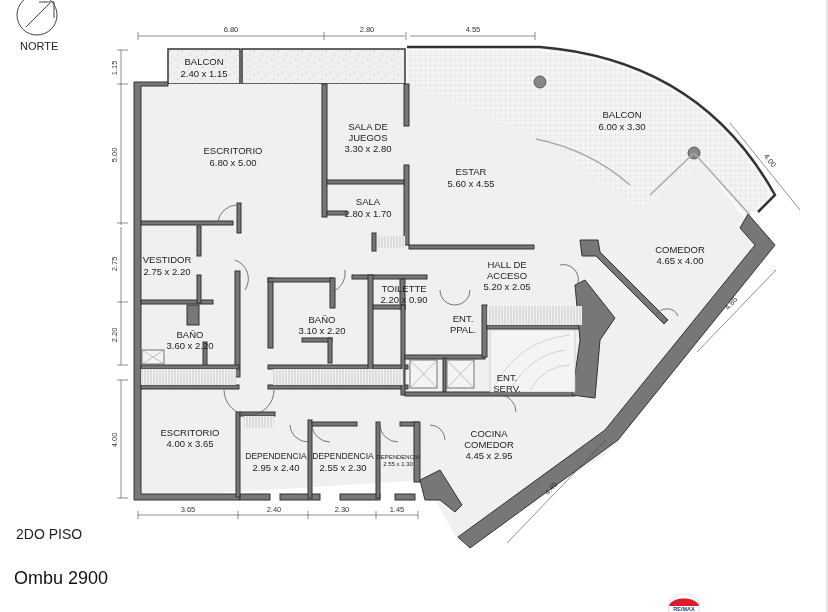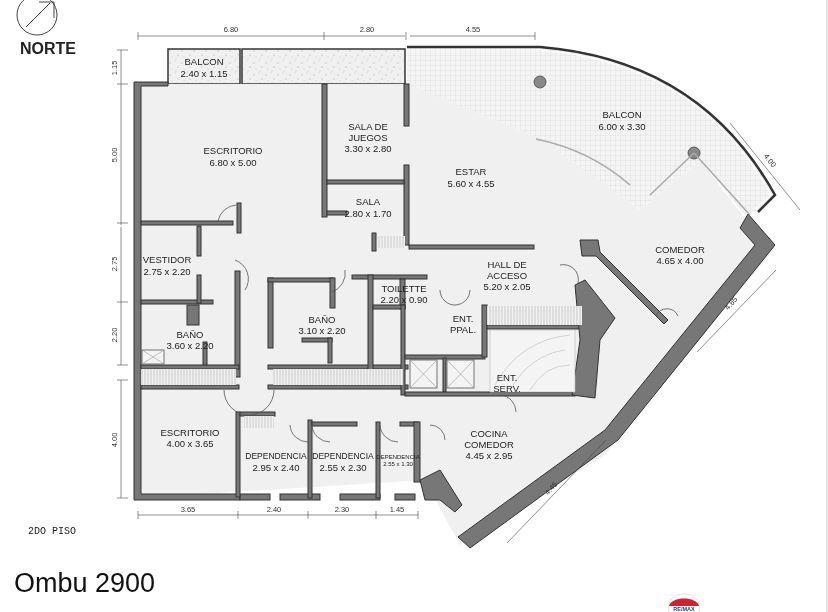--- a/index.html
+++ b/index.html
@@ -13,7 +13,7 @@
     .dimline { stroke: #444; stroke-width: 0.6; fill: none; }
     .title { position: absolute; left: 14px; top: 568px; font-size: 27px; color: #111; font-family: "Liberation Sans", sans-serif; }
     .floor-name { position: absolute; left: 28px; top: 526px; font-size: 10px; color: #222; font-family: Liberation Mono, monospace; }
-    .north-label { position: absolute; left: 20px; top: 40px; font-size: 16px; color: #222; font-family: "Liberation Sans", sans-serif; font-weight: bold; }
+    .north-label { position: absolute; left: 20px; top: 40px; font-size: 11px; color: #222; font-family: "Liberation Sans", sans-serif; }
     .logo { position: absolute; left: 660px; top: 588px; width: 168px; height: 50px; }
     .logo-text { position: absolute; left: 38px; top: 20px; font-size: 27px; font-weight: bold; color: #dc1c2e; font-family: "Liberation Sans", sans-serif; letter-spacing: 0px; }
     .right-edge { position: absolute; right: 0; top: 0; width: 2px; height: 612px; background: #e6e6e6; }

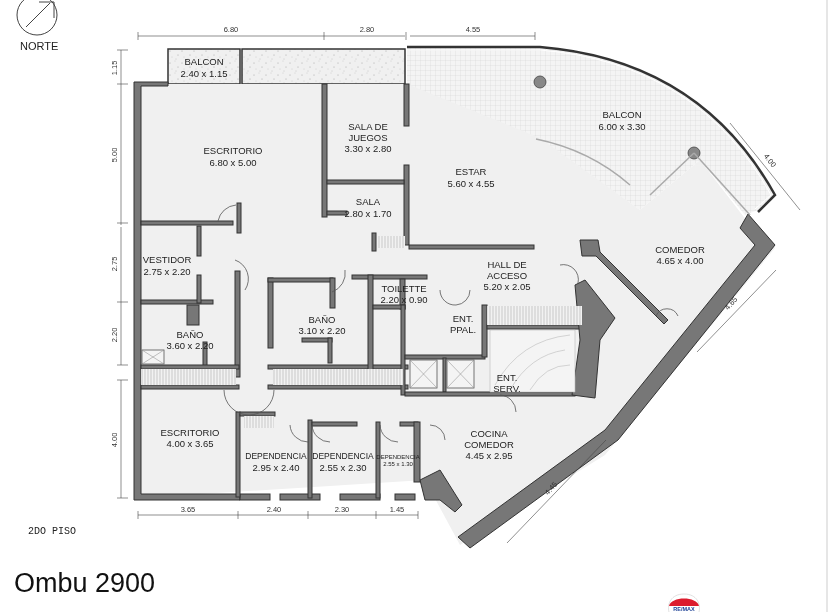--- a/index.html
+++ b/index.html
@@ -12,7 +12,7 @@
     .door { fill: none; stroke: #555; stroke-width: 0.8; }
     .dimline { stroke: #444; stroke-width: 0.6; fill: none; }
     .title { position: absolute; left: 14px; top: 568px; font-size: 27px; color: #111; font-family: "Liberation Sans", sans-serif; }
-    .floor-name { position: absolute; left: 28px; top: 526px; font-size: 10px; color: #222; font-family: Liberation Mono, monospace; }
+    .floor-name { position: absolute; left: 16px; top: 526px; font-size: 14px; color: #222; font-family: Liberation Sans, sans-serif; }
     .north-label { position: absolute; left: 20px; top: 40px; font-size: 11px; color: #222; font-family: "Liberation Sans", sans-serif; }
     .logo { position: absolute; left: 660px; top: 588px; width: 168px; height: 50px; }
     .logo-text { position: absolute; left: 38px; top: 20px; font-size: 27px; font-weight: bold; color: #dc1c2e; font-family: "Liberation Sans", sans-serif; letter-spacing: 0px; }

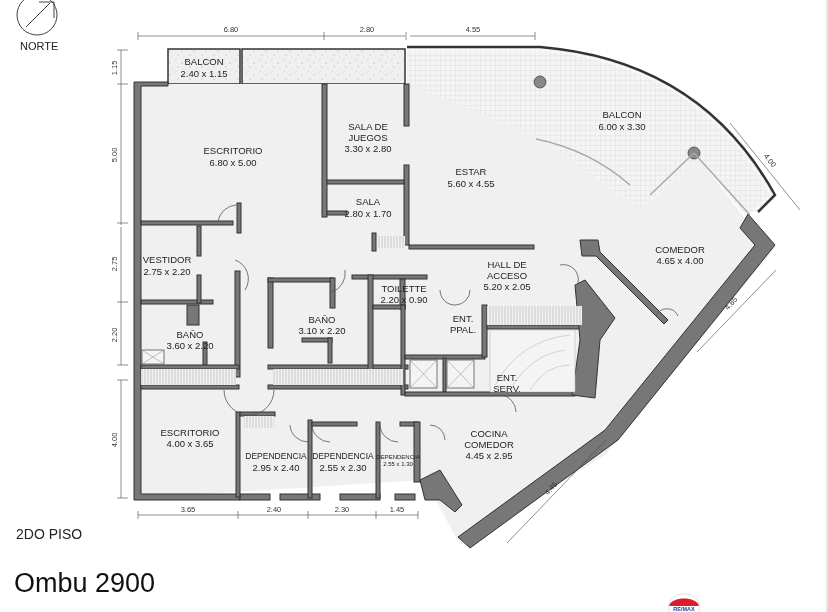--- a/index.html
+++ b/index.html
@@ -11,7 +11,7 @@
     .floor { fill: #f0f0f0; }
     .door { fill: none; stroke: #555; stroke-width: 0.8; }
     .dimline { stroke: #444; stroke-width: 0.6; fill: none; }
-    .title { position: absolute; left: 14px; top: 568px; font-size: 27px; color: #111; font-family: "Liberation Sans", sans-serif; }
+    .title { position: absolute; left: 14px; top: 568px; font-size: 18px; color: #111; font-family: "Liberation Sans", sans-serif; }
     .floor-name { position: absolute; left: 16px; top: 526px; font-size: 14px; color: #222; font-family: Liberation Sans, sans-serif; }
     .north-label { position: absolute; left: 20px; top: 40px; font-size: 11px; color: #222; font-family: "Liberation Sans", sans-serif; }
     .logo { position: absolute; left: 660px; top: 588px; width: 168px; height: 50px; }

